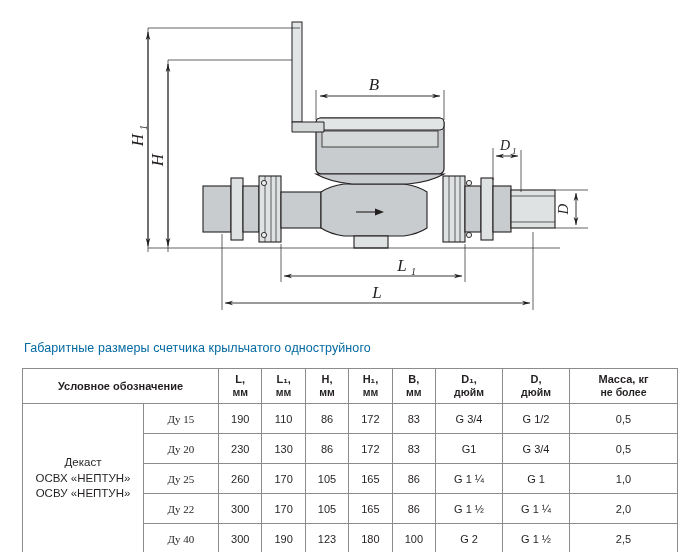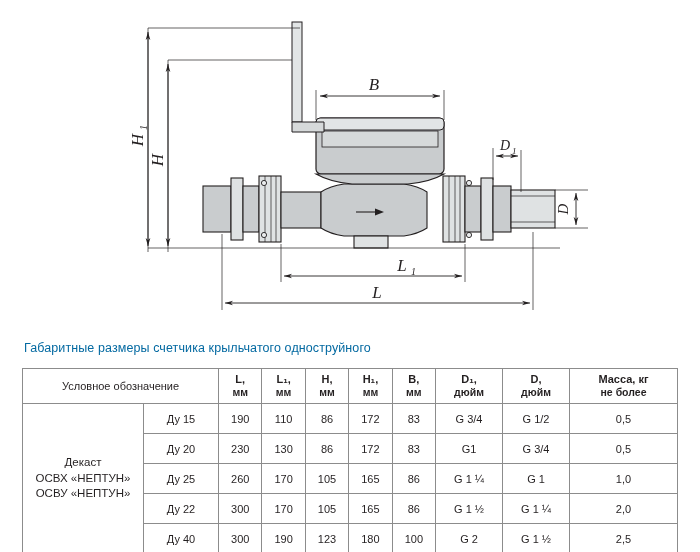--- a/index.html
+++ b/index.html
@@ -39,7 +39,7 @@
     line-height:1.15;
     font-weight:bold;
   }
-  table.specs thead th.name-head{font-weight:normal;}
+  table.specs thead th.name-head{font-weight:bold;}
   table.specs tbody td{height:25px;}
   td.brand{
     font-weight:bold;

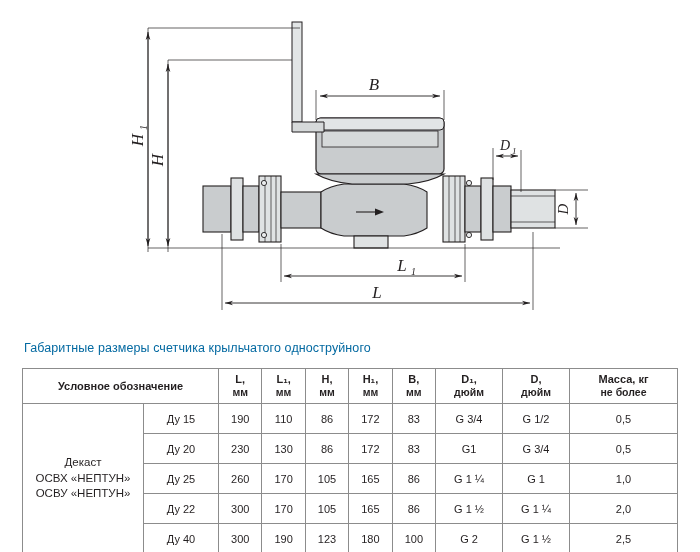--- a/index.html
+++ b/index.html
@@ -48,7 +48,7 @@
     text-align:center;
     width:118px;
   }
-  td.dn{width:72px;text-align:center;}
+  td.dn{width:72px;text-align:center;font-family:Liberation Serif, serif;}
   .unit{font-weight:bold;font-size:10.5px;}
   svg text{font-family:"Liberation Serif", serif;}
 </style>

